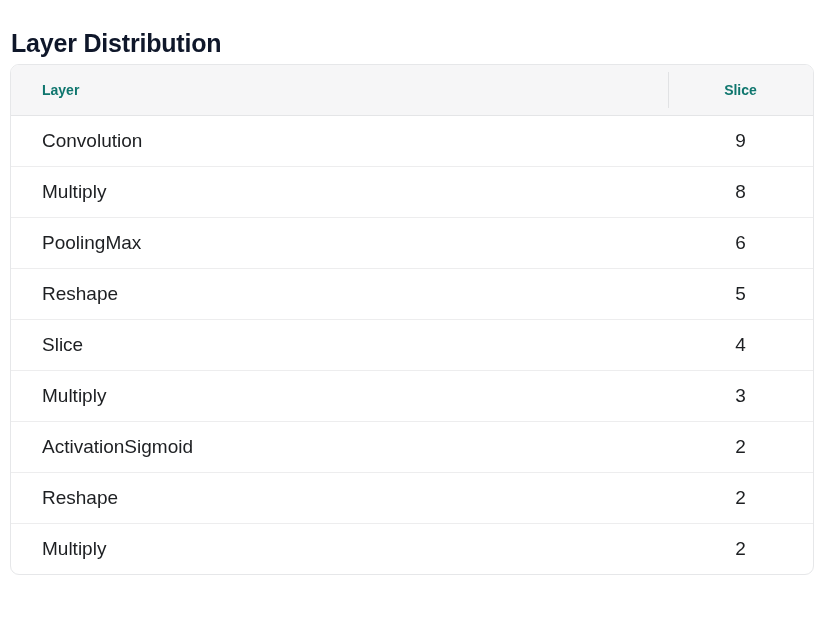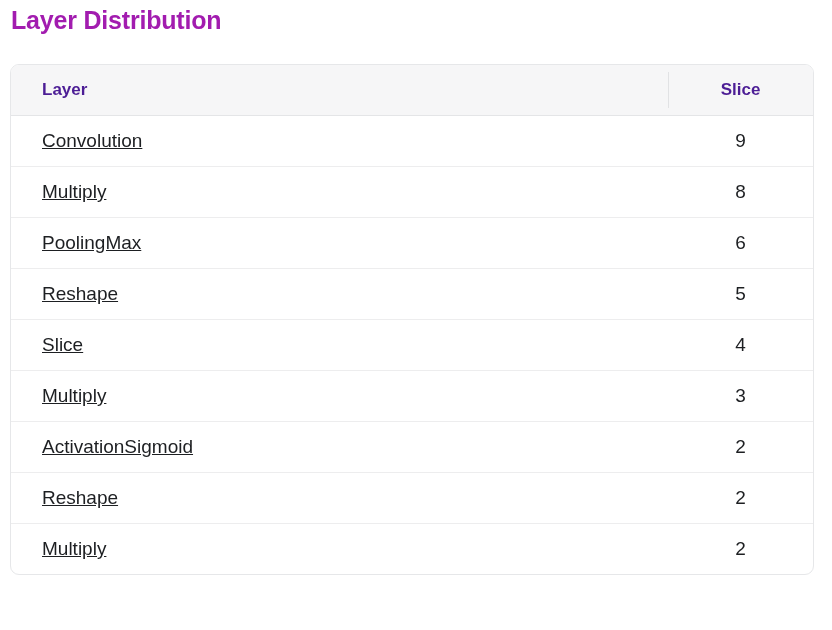--- a/index.html
+++ b/index.html
@@ -23,10 +23,10 @@
   }
   .page-title {
     margin: 0;
-    padding: 4px 0 0 11px;
+    padding: 27px 0 0 11px;
     font-size: 25px;
     font-weight: bold;
-    color: #a21caf;
+    color: #0f172a;
     letter-spacing: -0.2px;
     line-height: 32px;
   }

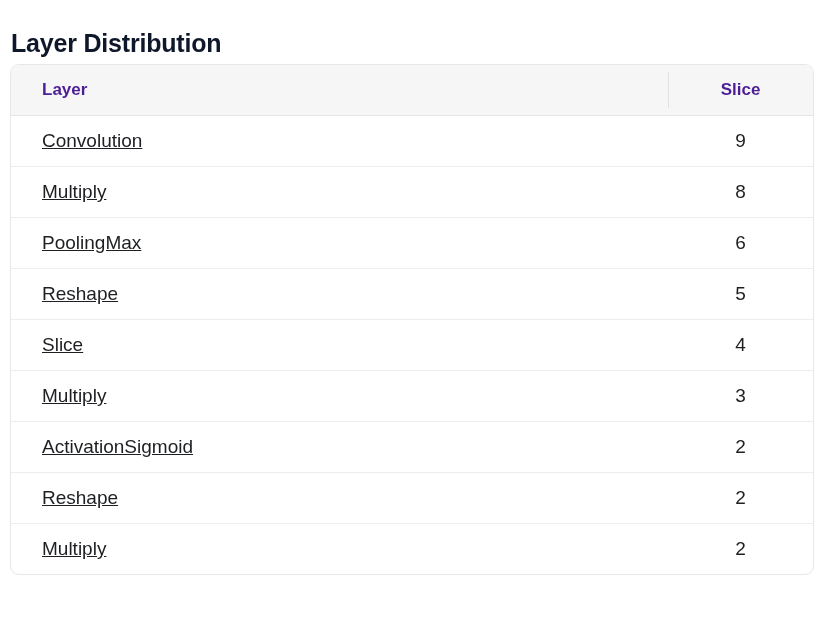--- a/index.html
+++ b/index.html
@@ -56,9 +56,9 @@
     height: 50px;
     padding: 0;
     margin: 0;
-    font-size: 17px;
+    font-size: 14px;
     font-weight: bold;
-    color: #4c1d95;
+    color: #0f766e;
     border-bottom: 1px solid #e4e5e7;
     vertical-align: middle;
   }

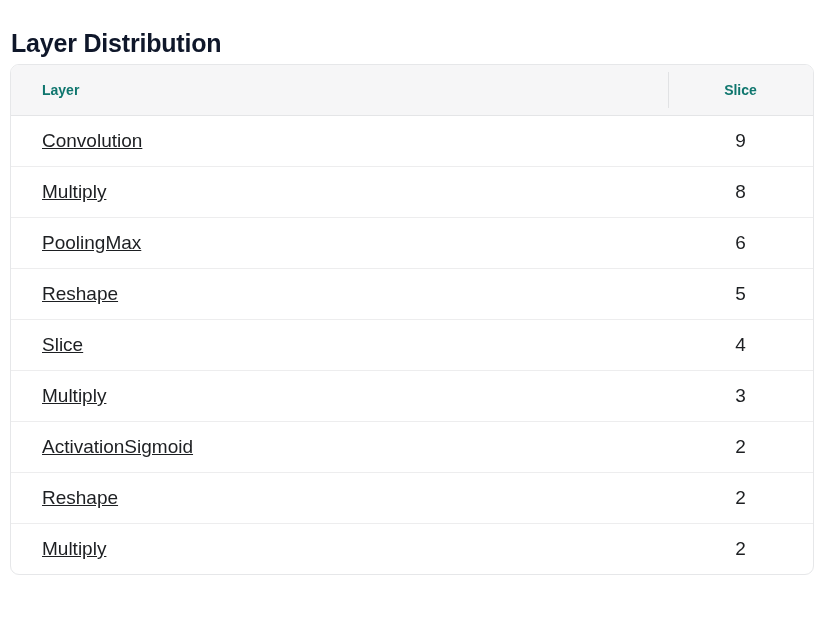--- a/index.html
+++ b/index.html
@@ -96,7 +96,6 @@
   tbody td.cell-layer {
     text-align: left;
     padding-left: 31px;
-    text-decoration: underline;
   }
   tbody td.cell-count {
     text-align: center;

